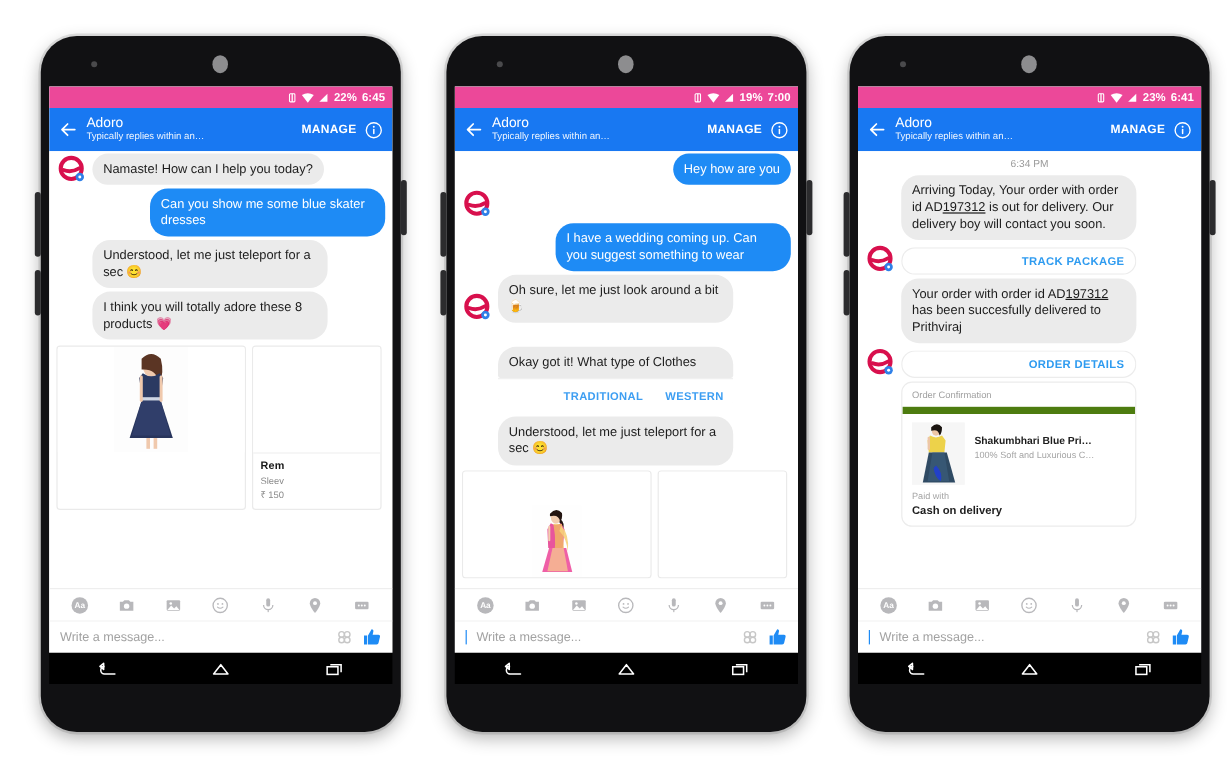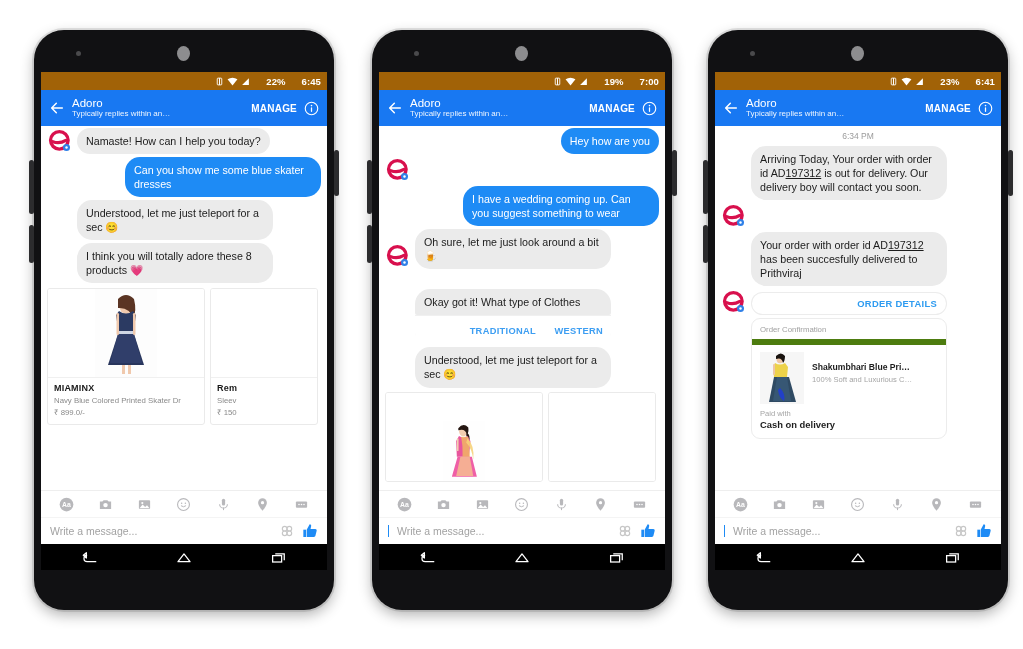--- a/index.html
+++ b/index.html
@@ -46,9 +46,9 @@
 
   
   .statusbar {
-    height: 18px; background: #a16207;
+    height: 18px; background: #ec4899;
     display: flex; align-items: center; justify-content: flex-end;
-    padding-right: 6px; gap: 16px;
+    padding-right: 6px; gap: 4px;
     color: #fff; font-size: 9.5px; font-weight: bold;
     flex: 0 0 auto;
   }

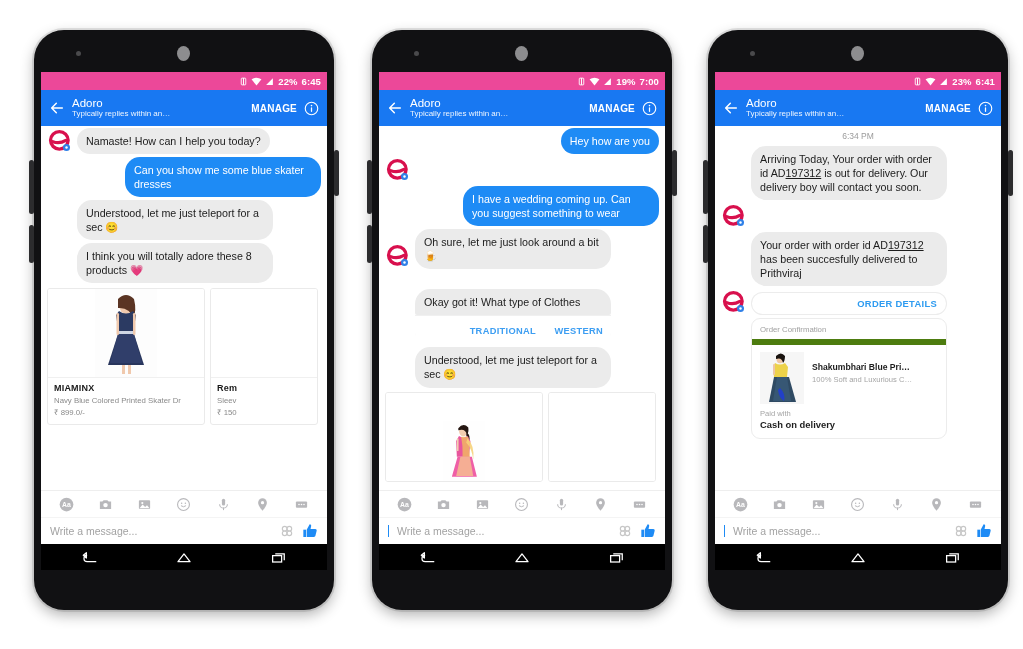--- a/index.html
+++ b/index.html
@@ -582,6 +582,7 @@
               </svg>
             </div>
           </div>
+          <div class="linkbubble">TRACK PACKAGE</div>
         </div>
 
         <div class="row">

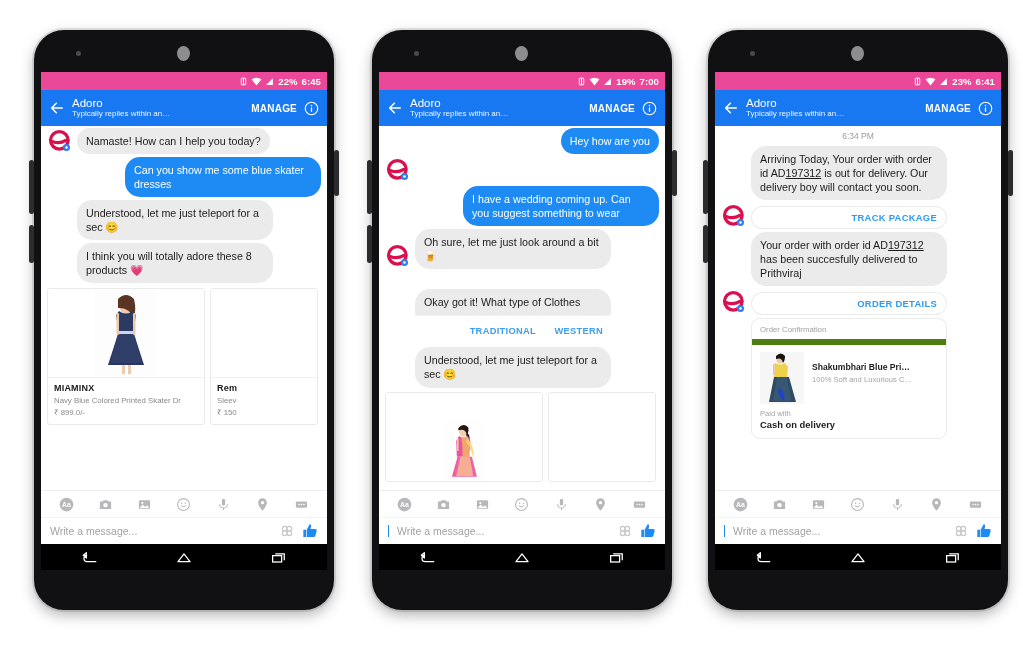--- a/index.html
+++ b/index.html
@@ -247,11 +247,6 @@
                 <rect x="27" y="76" width="3" height="9" fill="#f0c9ad"></rect>
                 <rect x="33" y="76" width="3" height="9" fill="#f0c9ad"></rect>
               </svg>
-            </div>
-            <div class="pinfo">
-              <div class="ptitle">MIAMINX</div>
-              <div class="pdesc">Navy Blue Colored Printed Skater Dr</div>
-              <div class="pprice">₹ 899.0/-</div>
             </div>
           </div>
           <div class="pcard partial">

